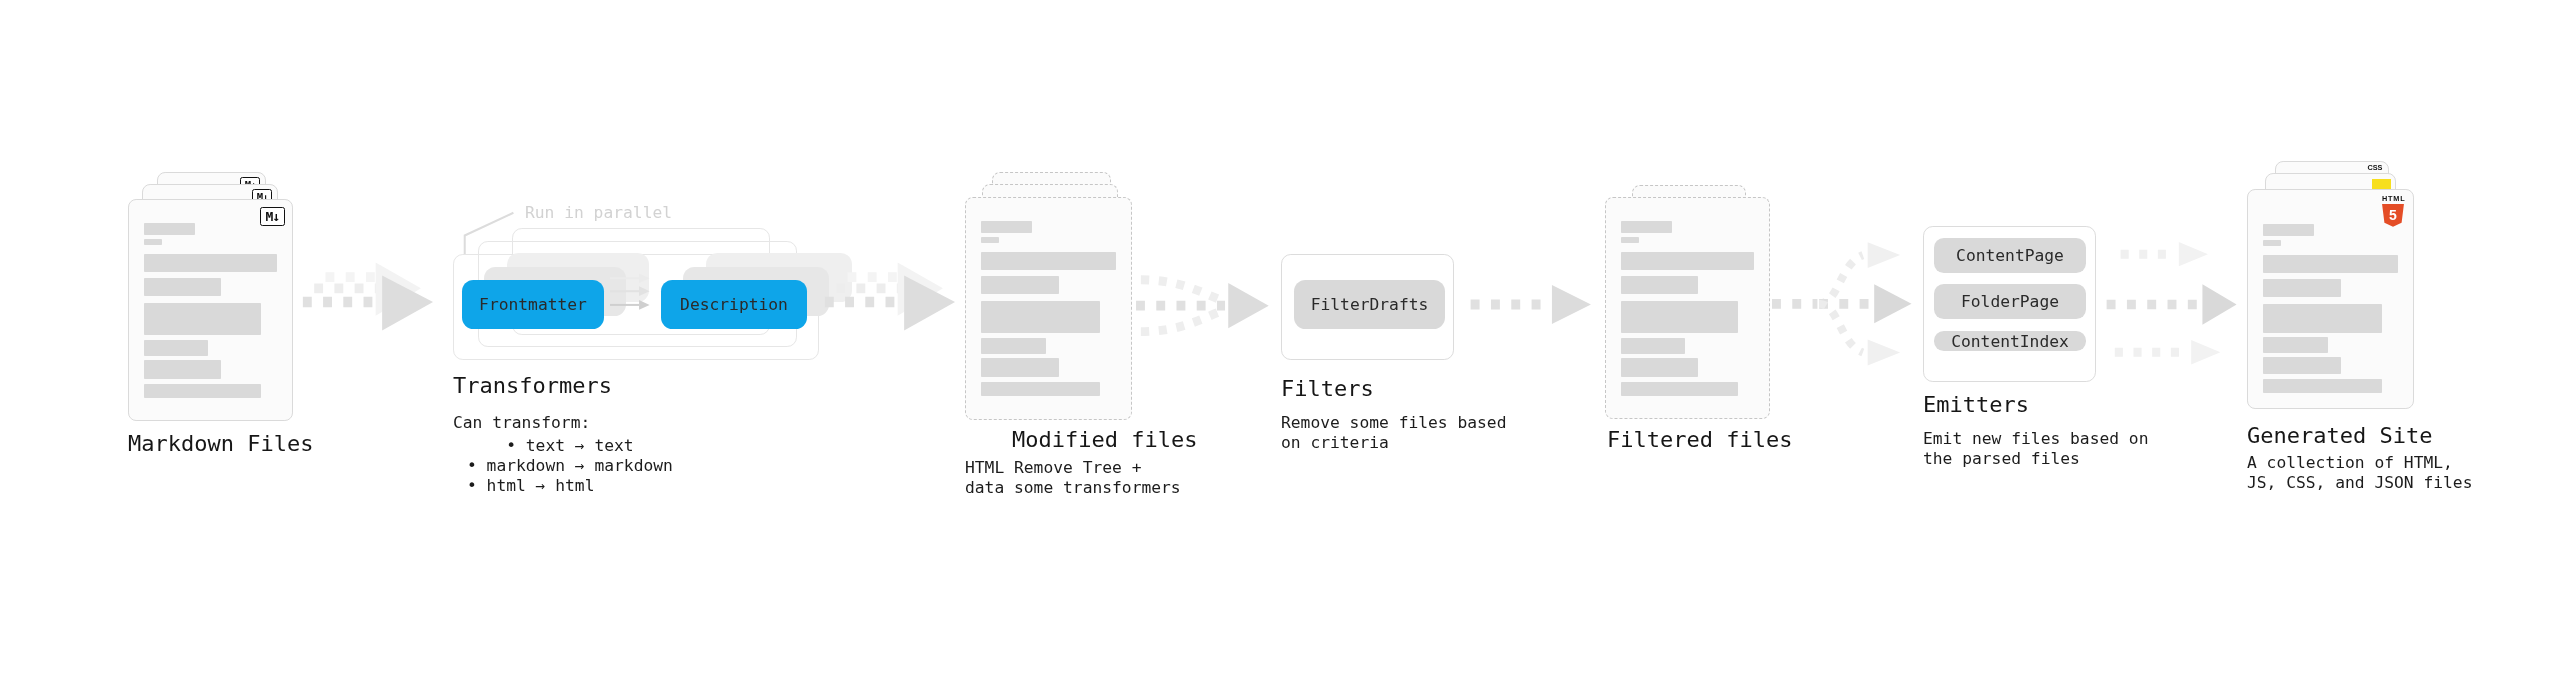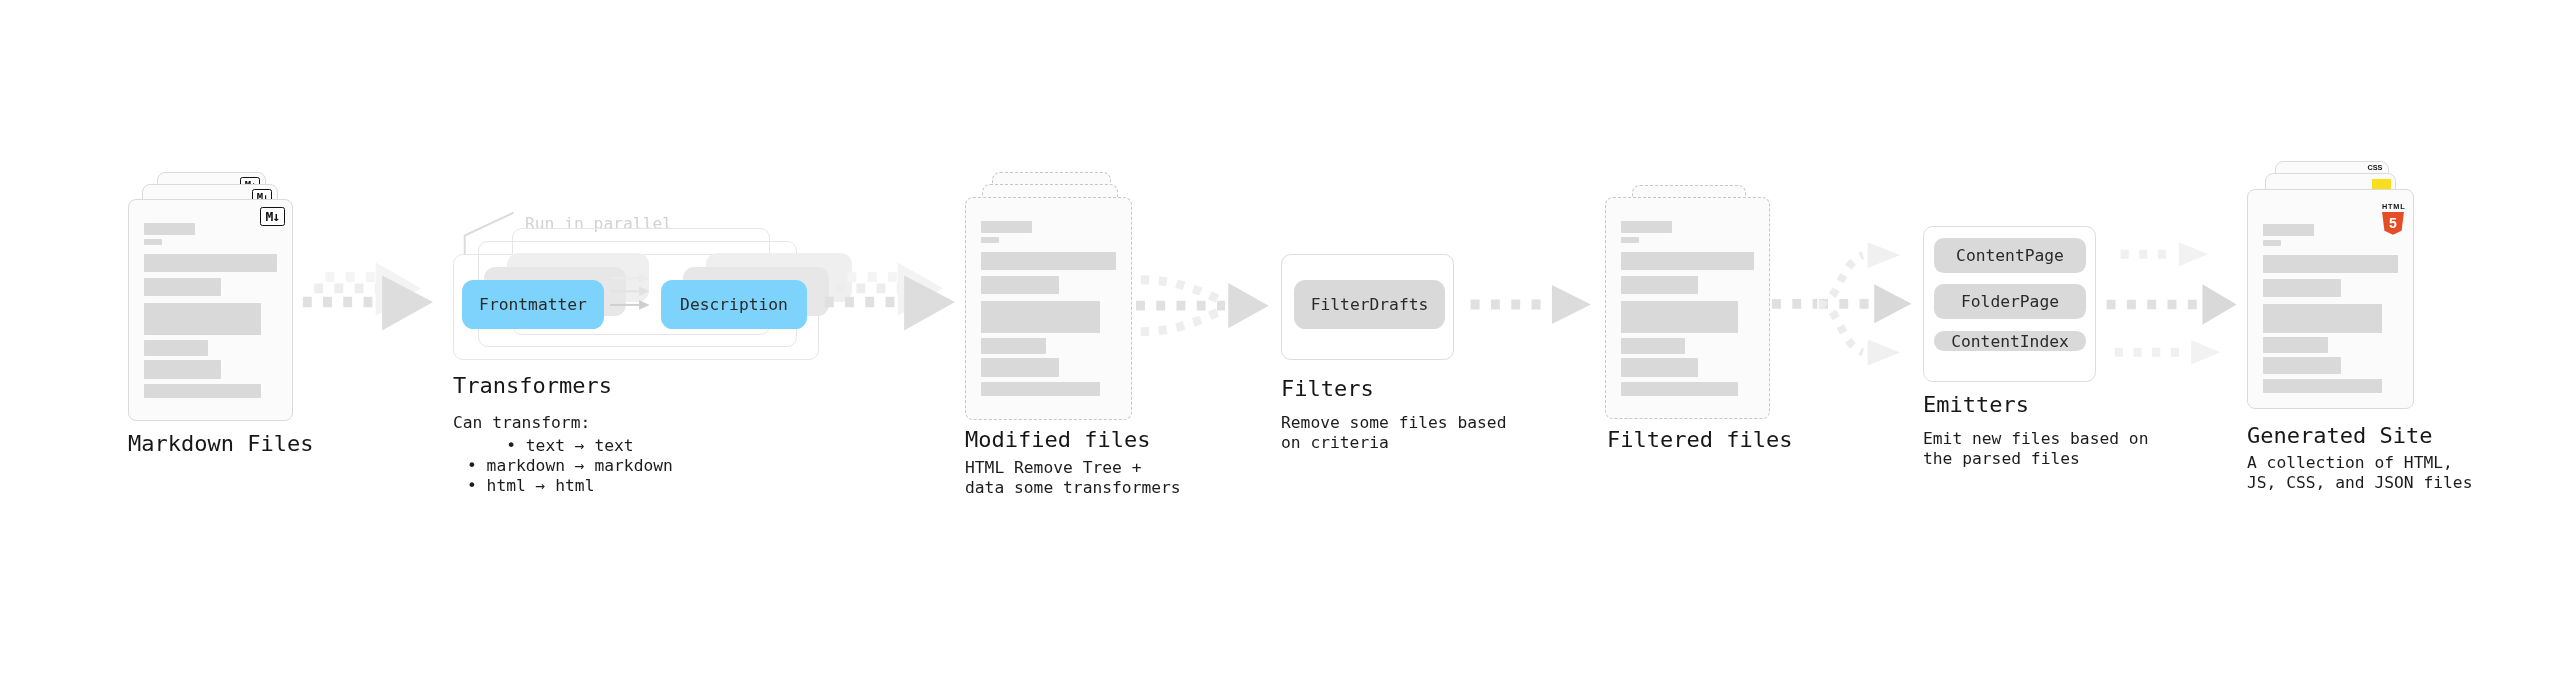--- a/index.html
+++ b/index.html
@@ -72,7 +72,7 @@
   .css-badge .css-bar { width: 18px; height: 3.3px; background: #2965f1; margin-top: 0.8px; border-radius: 0.8px; }
   .js-badge { position: absolute; width: 18.7px; height: 11.4px; background: #f7df1e; }
   .html5-badge { position: absolute; width: 22px; text-align: center; }
-  .html5-word { font-family: "Liberation Sans", sans-serif; font-weight: bold; font-size: 7.3px; letter-spacing: 0.8px; color: #111; line-height: 8.1px; margin-top: 8px; }
+  .html5-word { font-family: "Liberation Sans", sans-serif; font-weight: bold; font-size: 7.3px; letter-spacing: 0.8px; color: #111; line-height: 8.1px; }
   .html5-shield {
     width: 22px; height: 23px; margin-top: 0.8px;
     background: #e44d26;

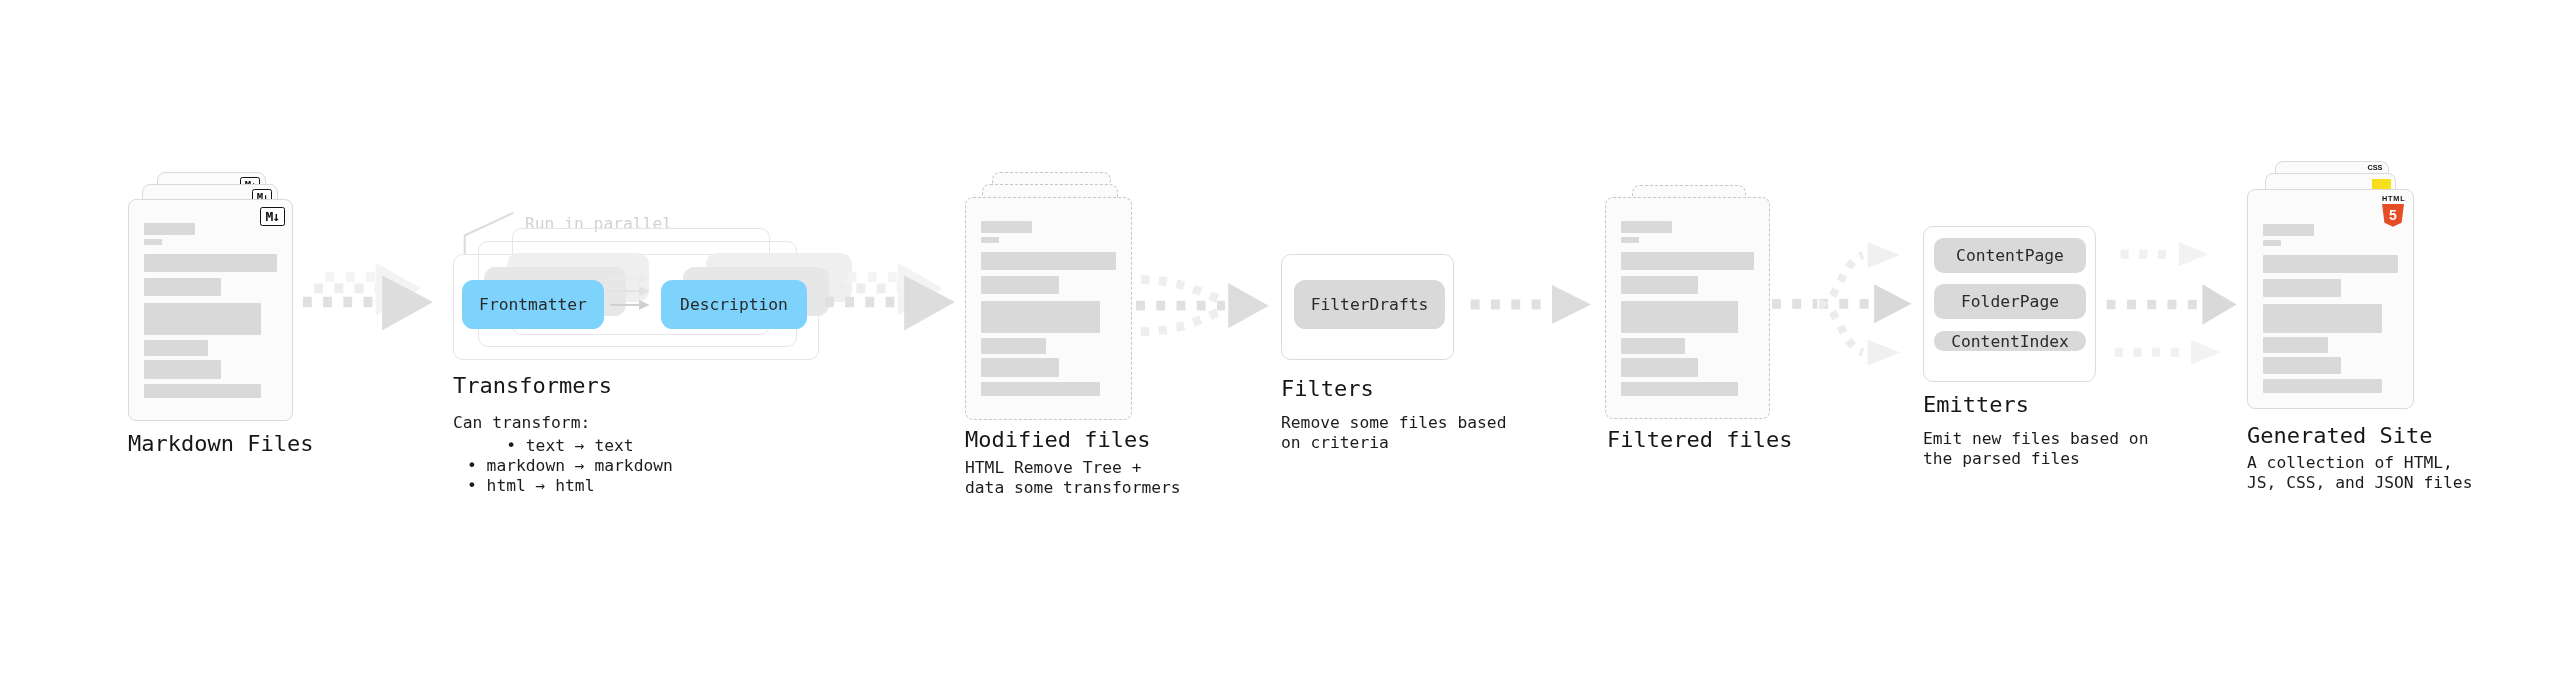--- a/index.html
+++ b/index.html
@@ -123,7 +123,7 @@
     <svg style="left:455px; top:202px;" width="73" height="54" viewBox="0 0 90 66">
       <path d="M 12,64 L 12,41 L 72,13" stroke="#dcdcdc" stroke-width="2.5" fill="none"></path>
     </svg>
-    <div class="callout-text" style="left:525px; top:203px;margin-top:11px;">Run in parallel</div>
+    <div class="callout-text" style="left:525px; top:203px;">Run in parallel</div>
 
     <div class="panel" style="left:512px; top:228px; width:258px; height:107px;"></div>
     <div class="panel" style="left:478px; top:241px; width:319px; height:106px;"></div>

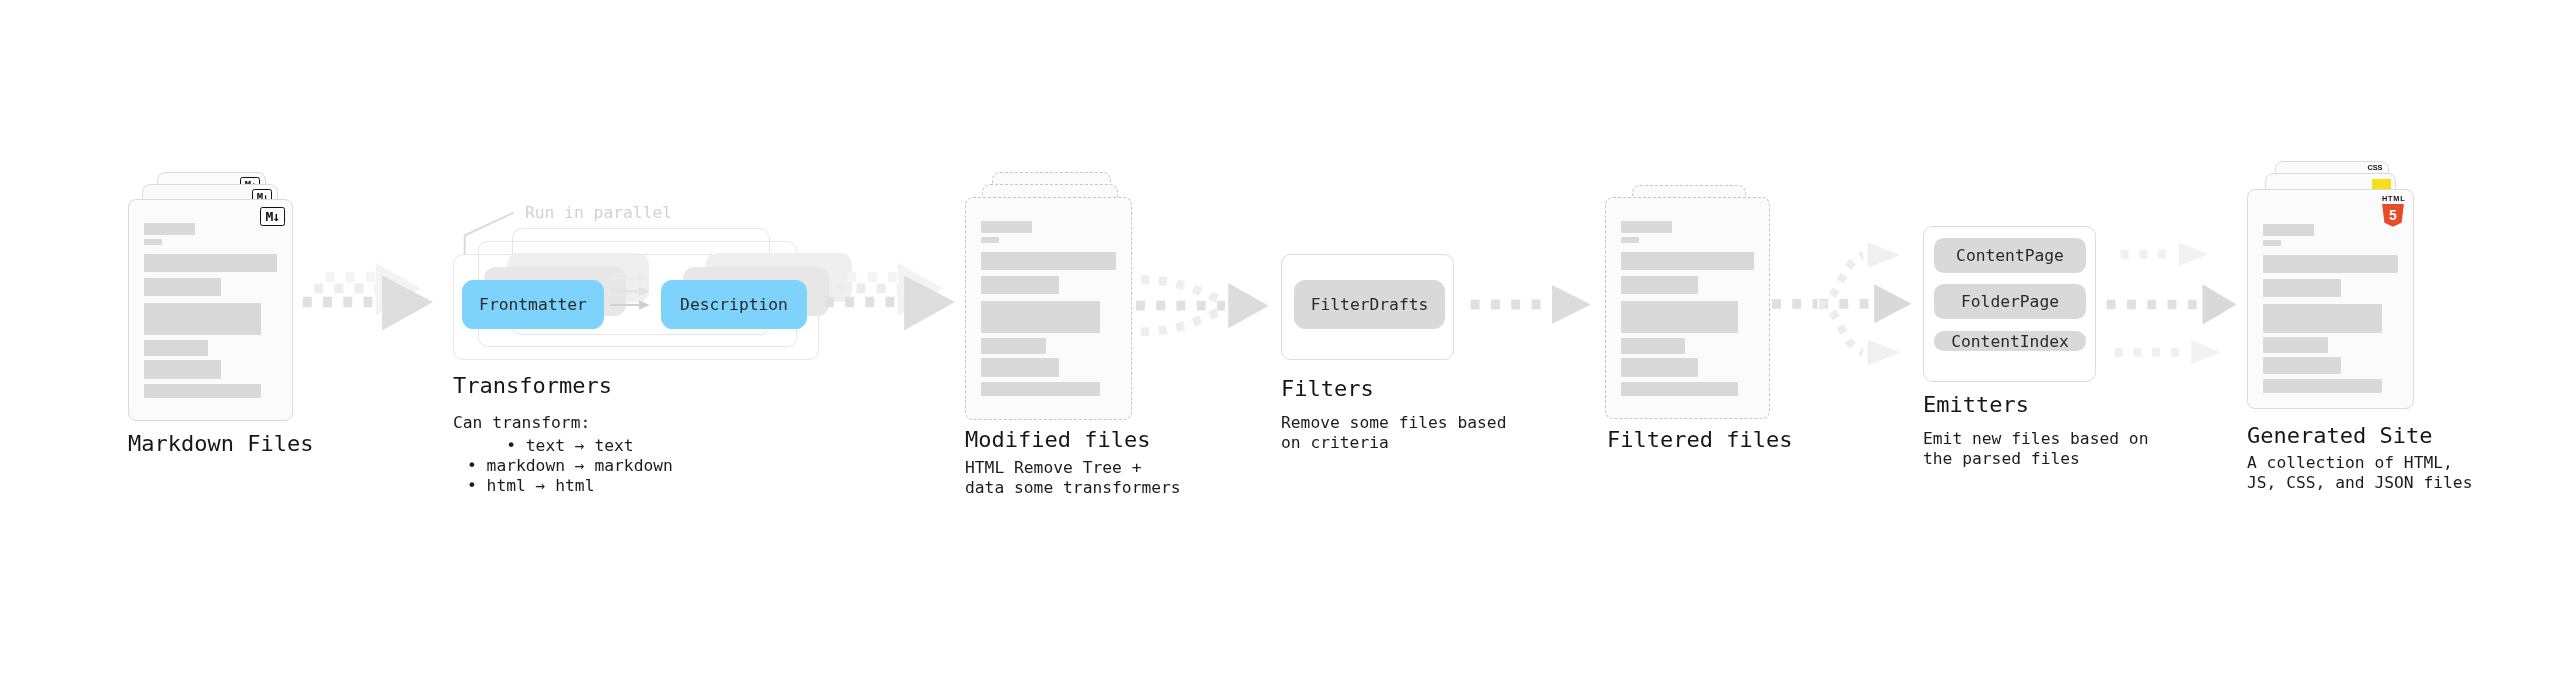--- a/index.html
+++ b/index.html
@@ -53,7 +53,7 @@
     display: flex; align-items: center; justify-content: center;
     font-size: 16.3px; color: #2a2a2a; white-space: nowrap;
   }
-  .tbox.front { background: #7dd3fc; }
+  .tbox.front { background: #0ea5e9; }
   .tbox.ghost1 { background: #e7e7e7; }
   .tbox.ghost2 { background: #efefef; }
   .callout-text { position: absolute; font-size: 16.3px; color: #d2d2d2; white-space: nowrap; }

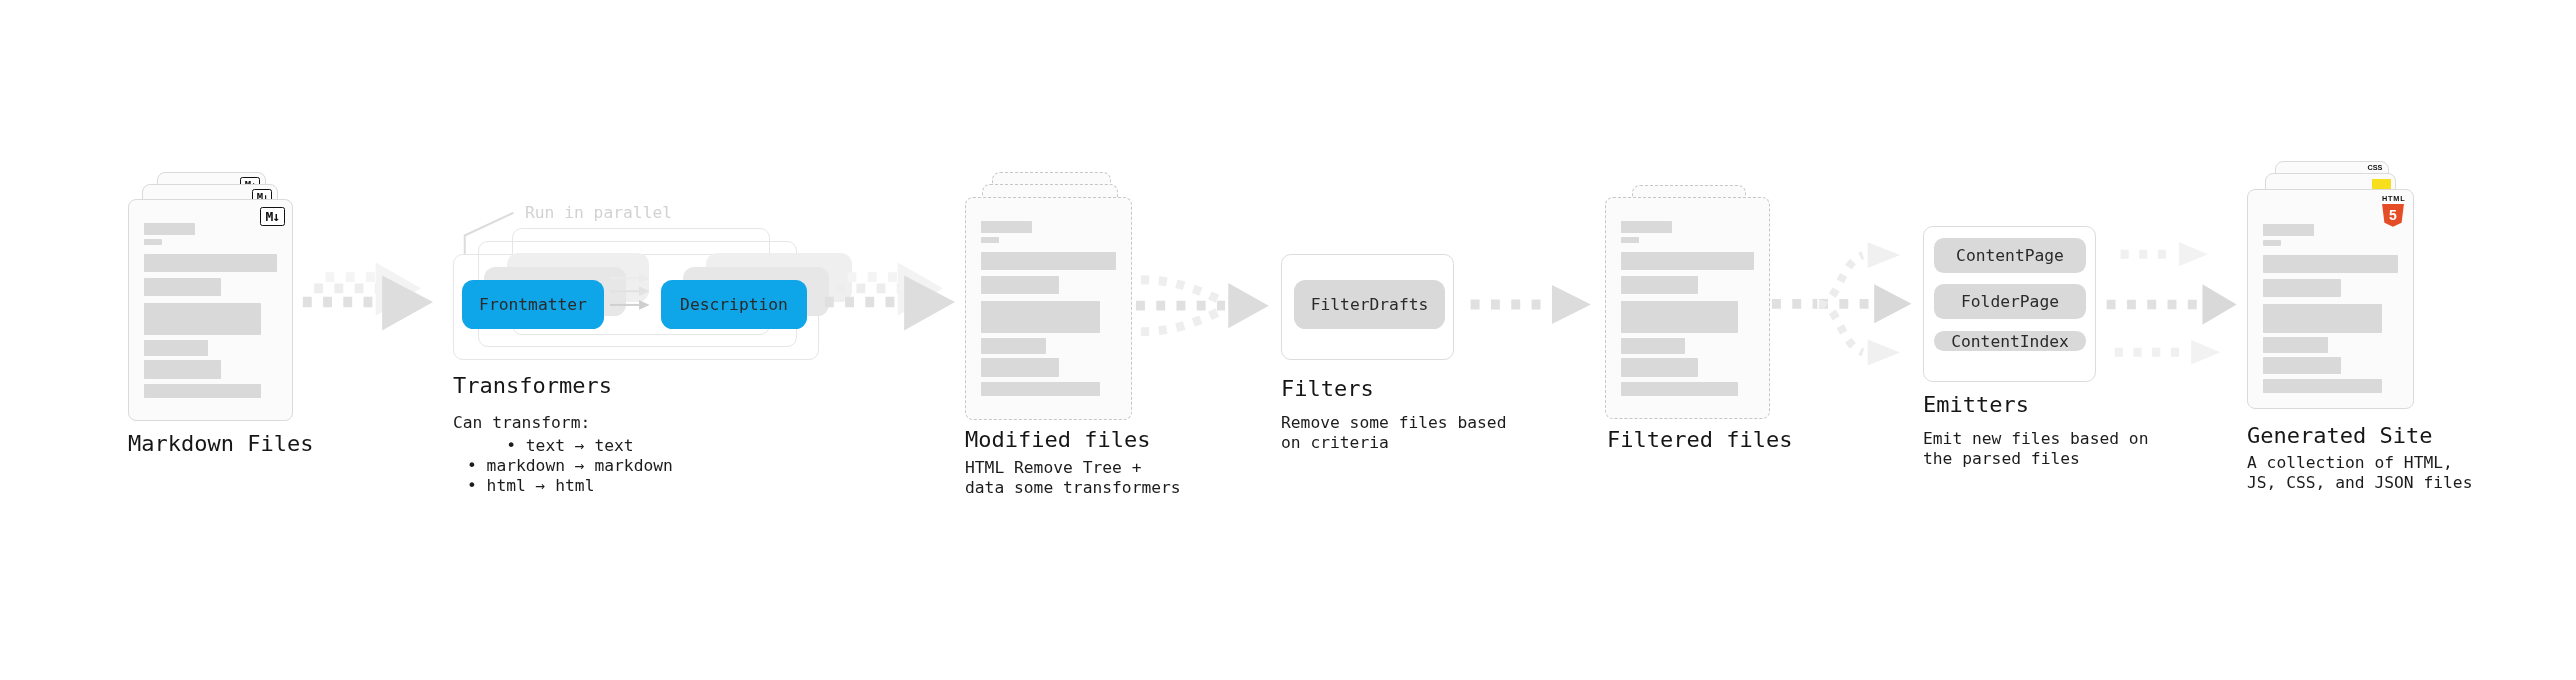--- a/index.html
+++ b/index.html
@@ -178,7 +178,7 @@
         <div class="bar b8"></div>
       </div>
     </div>
-    <div class="stage-label" style="left:965px; top:427px;">Modified files</div>
+    <div class="stage-label" style="left:1012px; top:427px;">Modified files</div>
     <div class="stage-desc" style="left:965px; top:458px;">
       <div>HTML Remove Tree +</div>
       <div>data some transformers</div>

